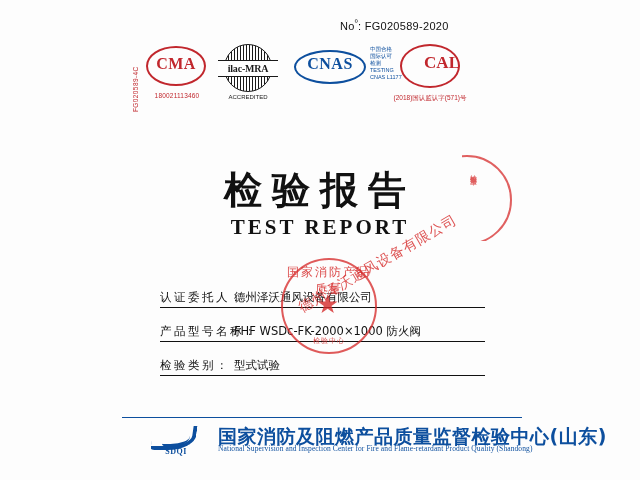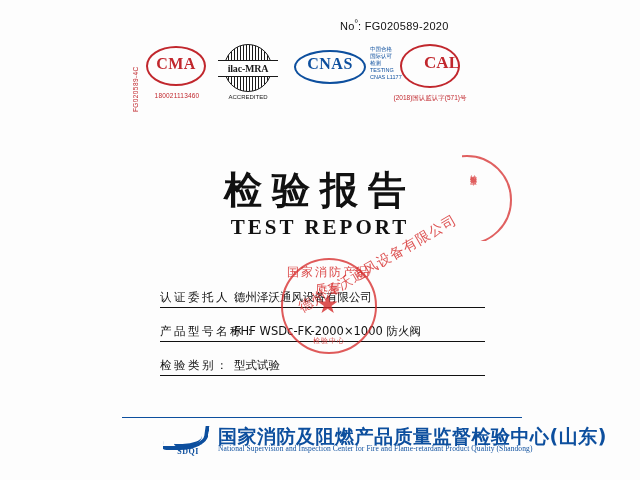--- a/index.html
+++ b/index.html
@@ -406,7 +406,7 @@
   }
   .sdqi-logo {
     position: absolute;
-    left: 40px;
+    left: 28px;
     top: 2px;
     width: 46px;
     height: 32px;

